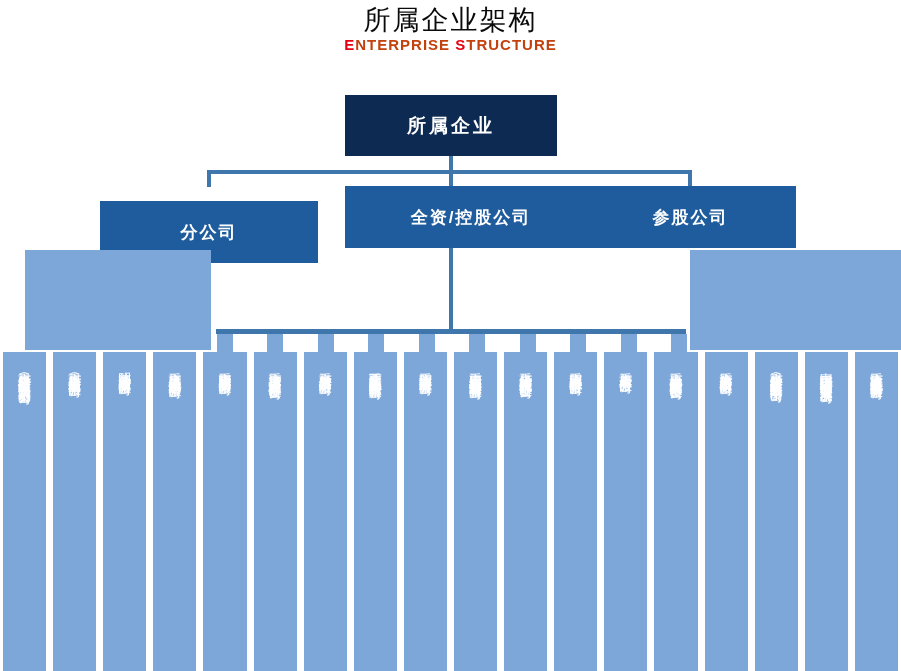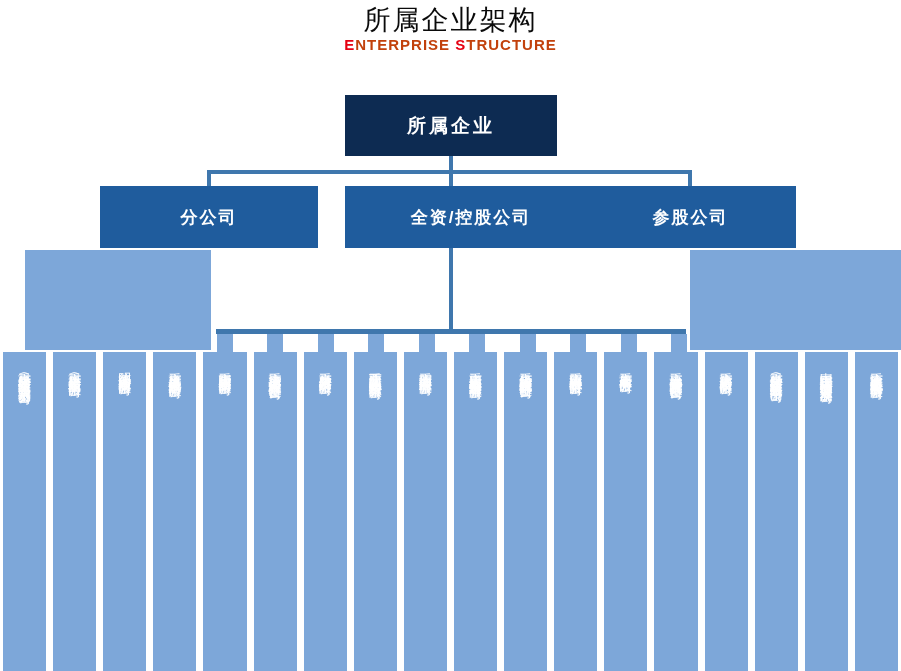--- a/index.html
+++ b/index.html
@@ -19,7 +19,7 @@
   .root { left:345px; top:95px; width:212px; height:61px; background:#0d2b52;
           font-size:19px; letter-spacing:3px; }
   .l2 { top:186px; height:62px; background:#1f5c9d; font-size:17px; letter-spacing:2px; }
-  .l2.branch { left:100px; width:218px; }
+  .l2.branch { left:100px; width:218px;margin-top:15px; }
   .l2.wholly { left:345px; width:252px; }
   .l2.equity { left:585px; width:211px; }
 

